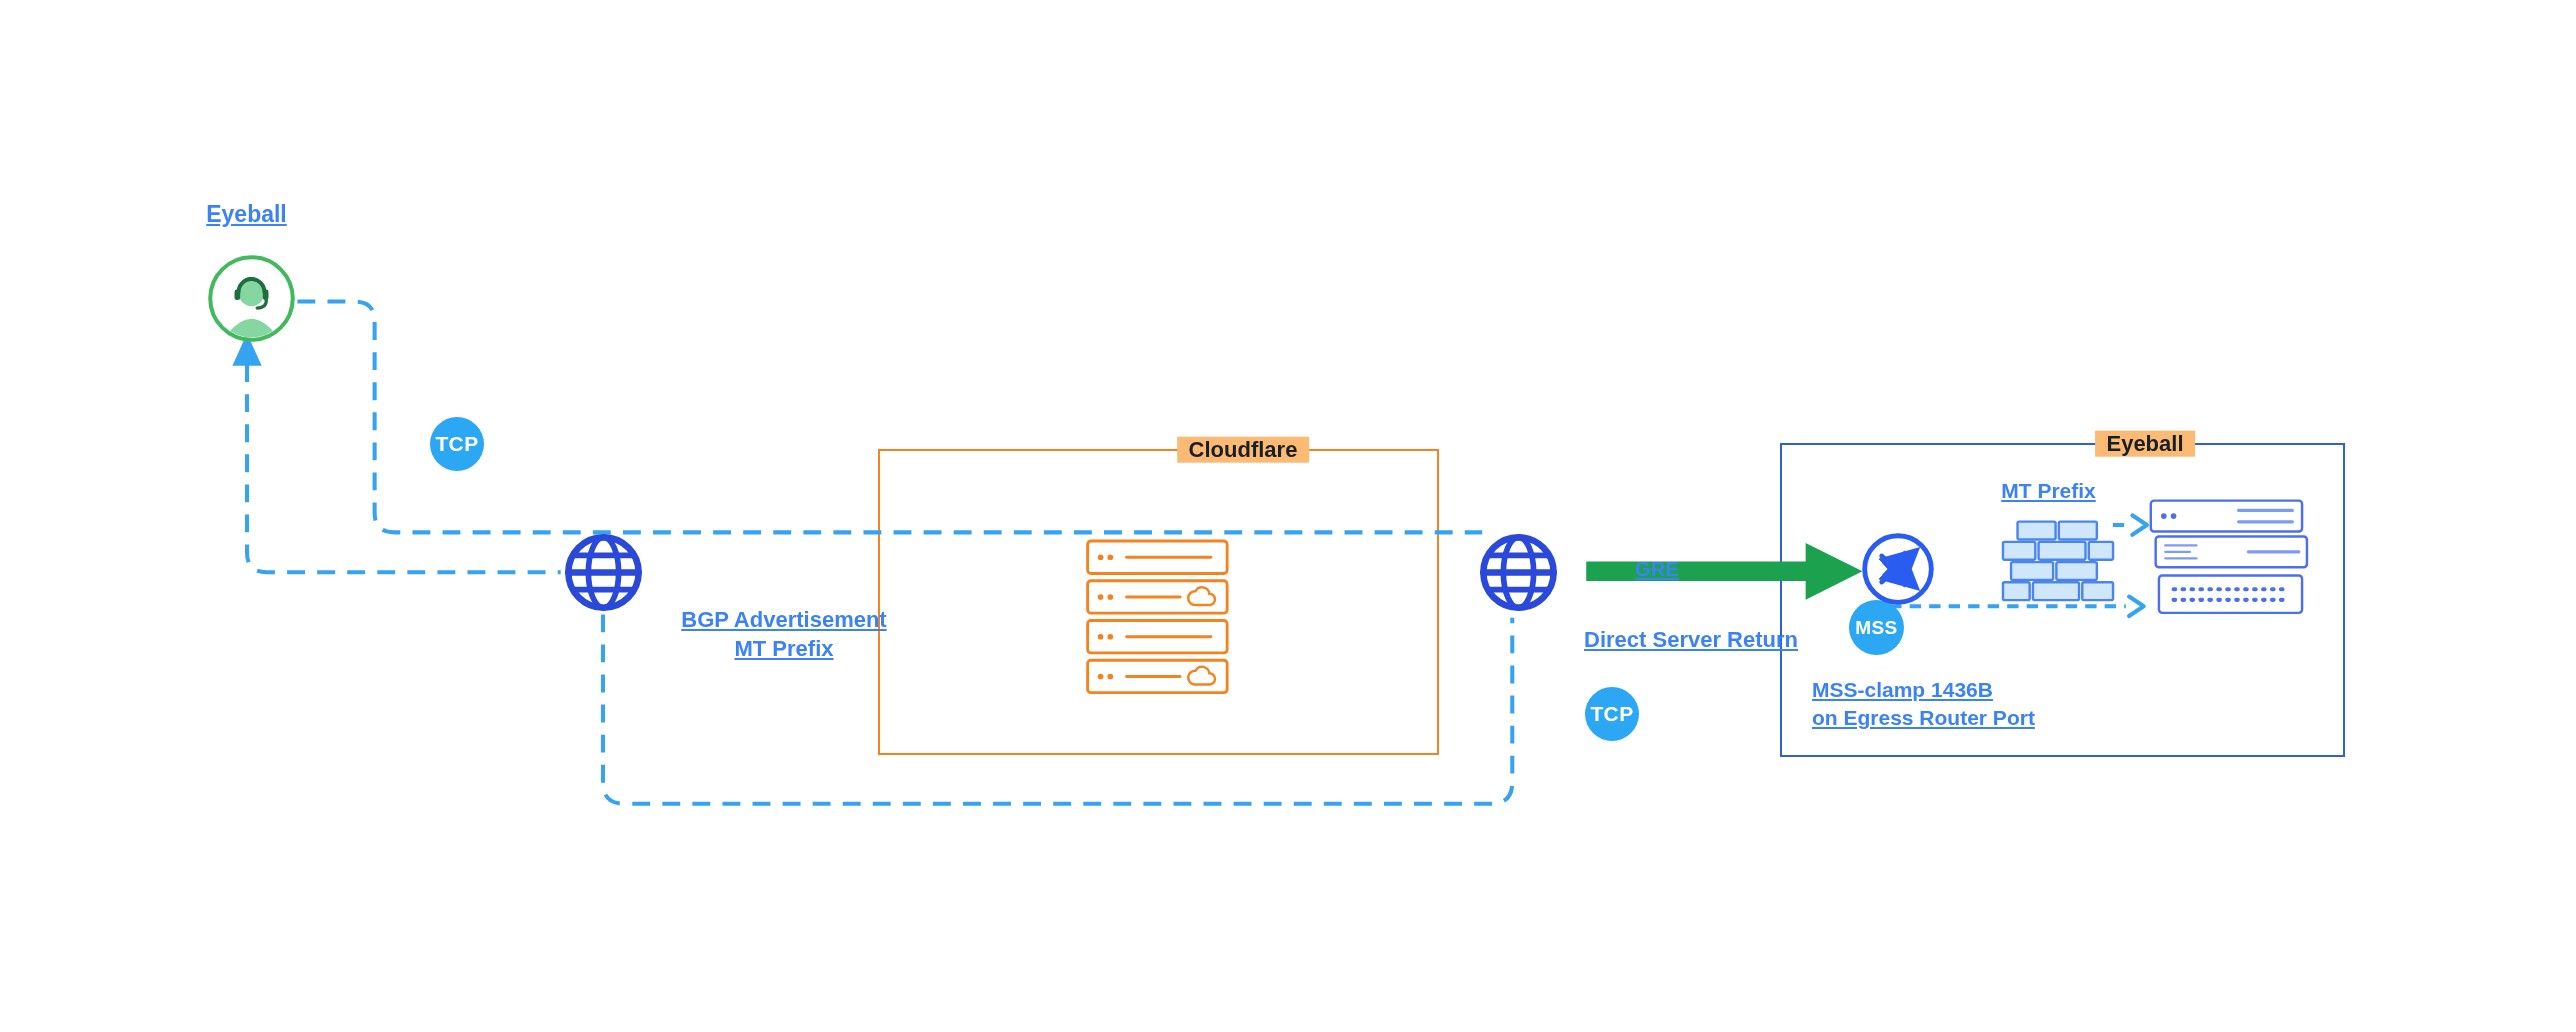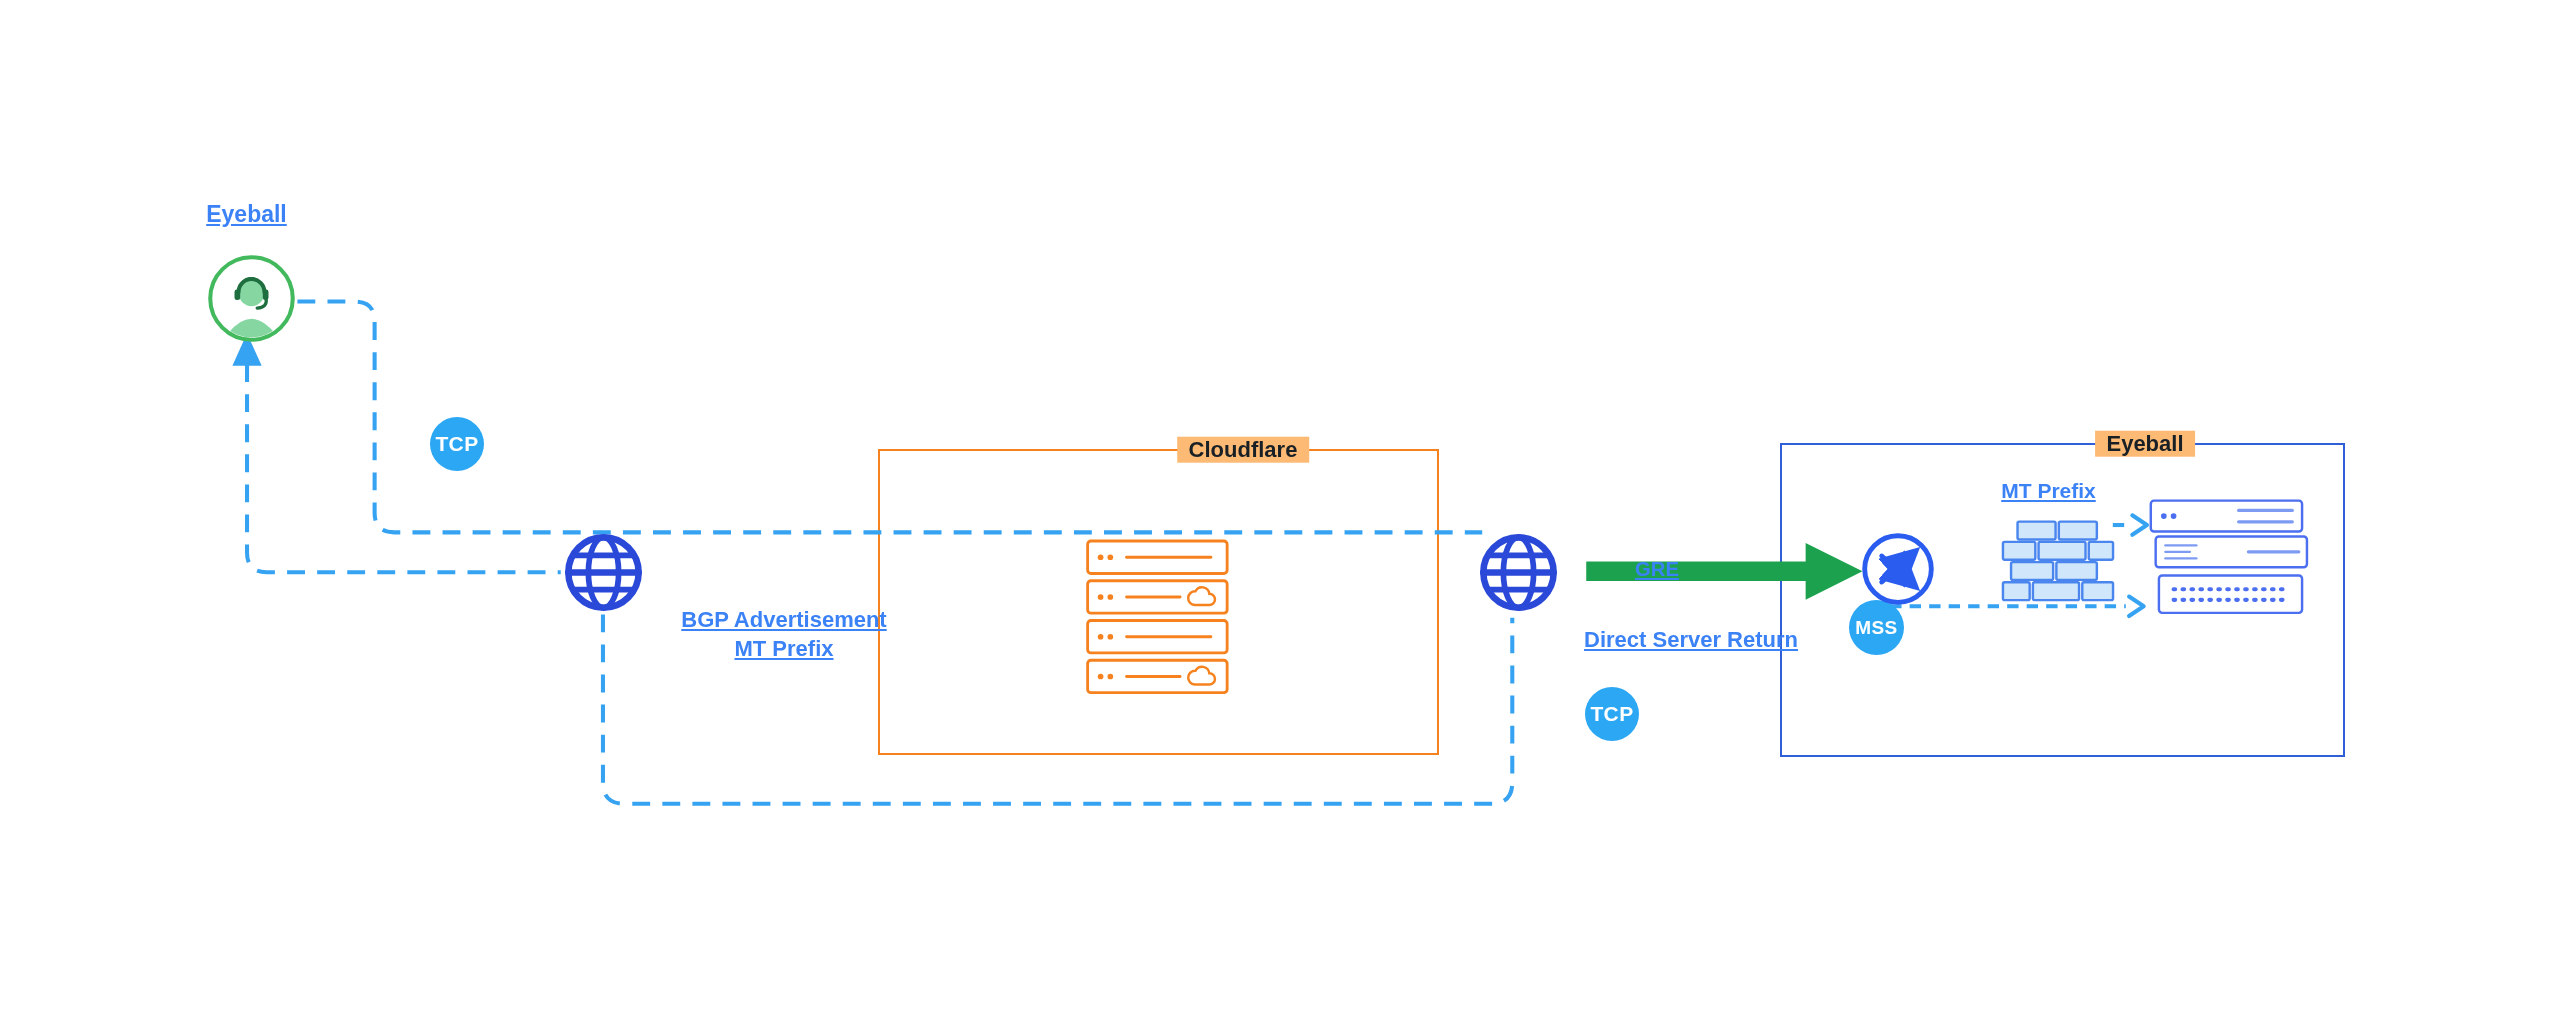--- a/index.html
+++ b/index.html
@@ -210,6 +210,10 @@
     </svg>
   </div>
 
+  <div class="lbl" style="left:1812px; top:676px; width:268px; text-align:left; font-size:21px; line-height:28.4px;">
+    <span class="line">MSS-clamp 1436B</span>
+    <span class="line">on Egress Router Port</span>
+  </div>
 
 </div>
 

